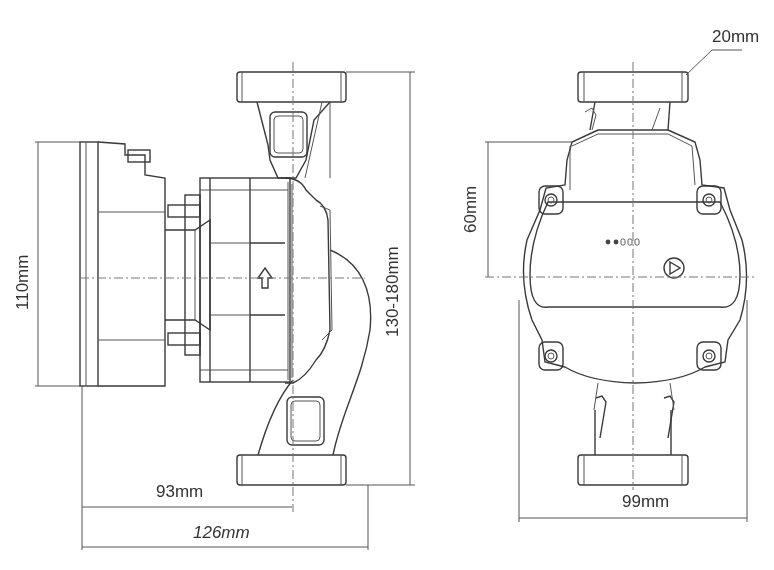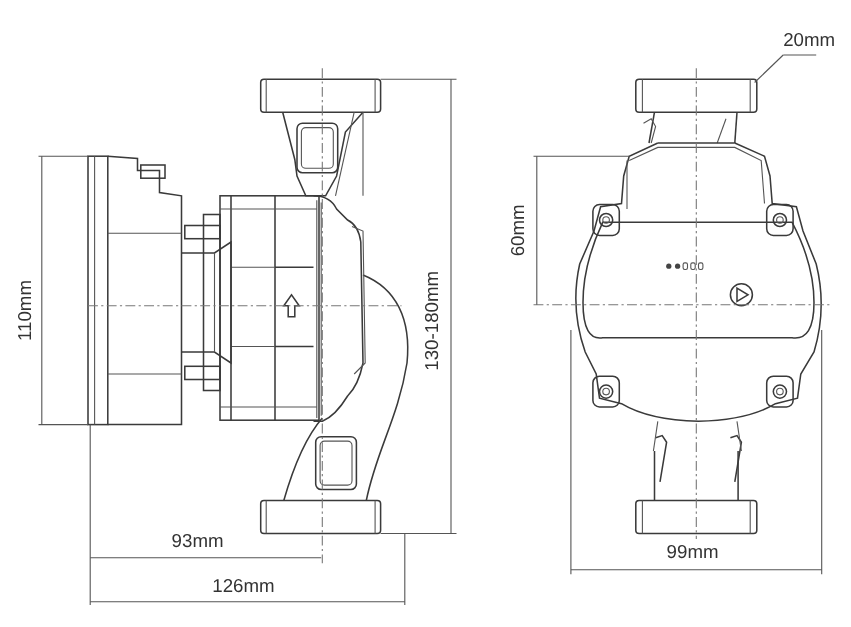--- a/index.html
+++ b/index.html
@@ -159,6 +159,6 @@
 <div class="lbl" style="left:193px; top:524px;">126mm</div>
 <div class="lbl" style="left:712px; top:28px;">20mm</div>
 <div class="lbl rot" style="left:462px; top:233px;">60mm</div>
-<div class="lbl" style="left:606px; top:493px;text-align:right;">99mm</div>
+<div class="lbl" style="left:622px; top:493px;text-align:right;">99mm</div>
 
 </body></html>

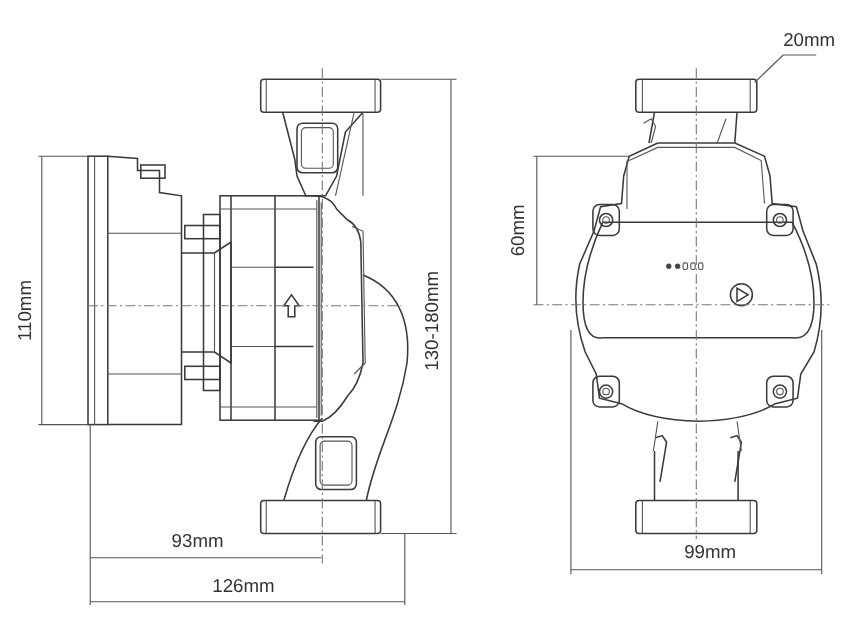--- a/index.html
+++ b/index.html
@@ -156,7 +156,7 @@
 <div class="lbl rot" style="left:14px; top:310px;">110mm</div>
 <div class="lbl rot" style="left:384px; top:337px;">130-180mm</div>
 <div class="lbl" style="left:156px; top:483px;">93mm</div>
-<div class="lbl" style="left:193px; top:524px;">126mm</div>
+<div class="lbl" style="left:193px; top:524px;font-style:italic;">126mm</div>
 <div class="lbl" style="left:712px; top:28px;">20mm</div>
 <div class="lbl rot" style="left:462px; top:233px;">60mm</div>
 <div class="lbl" style="left:622px; top:493px;text-align:right;">99mm</div>

